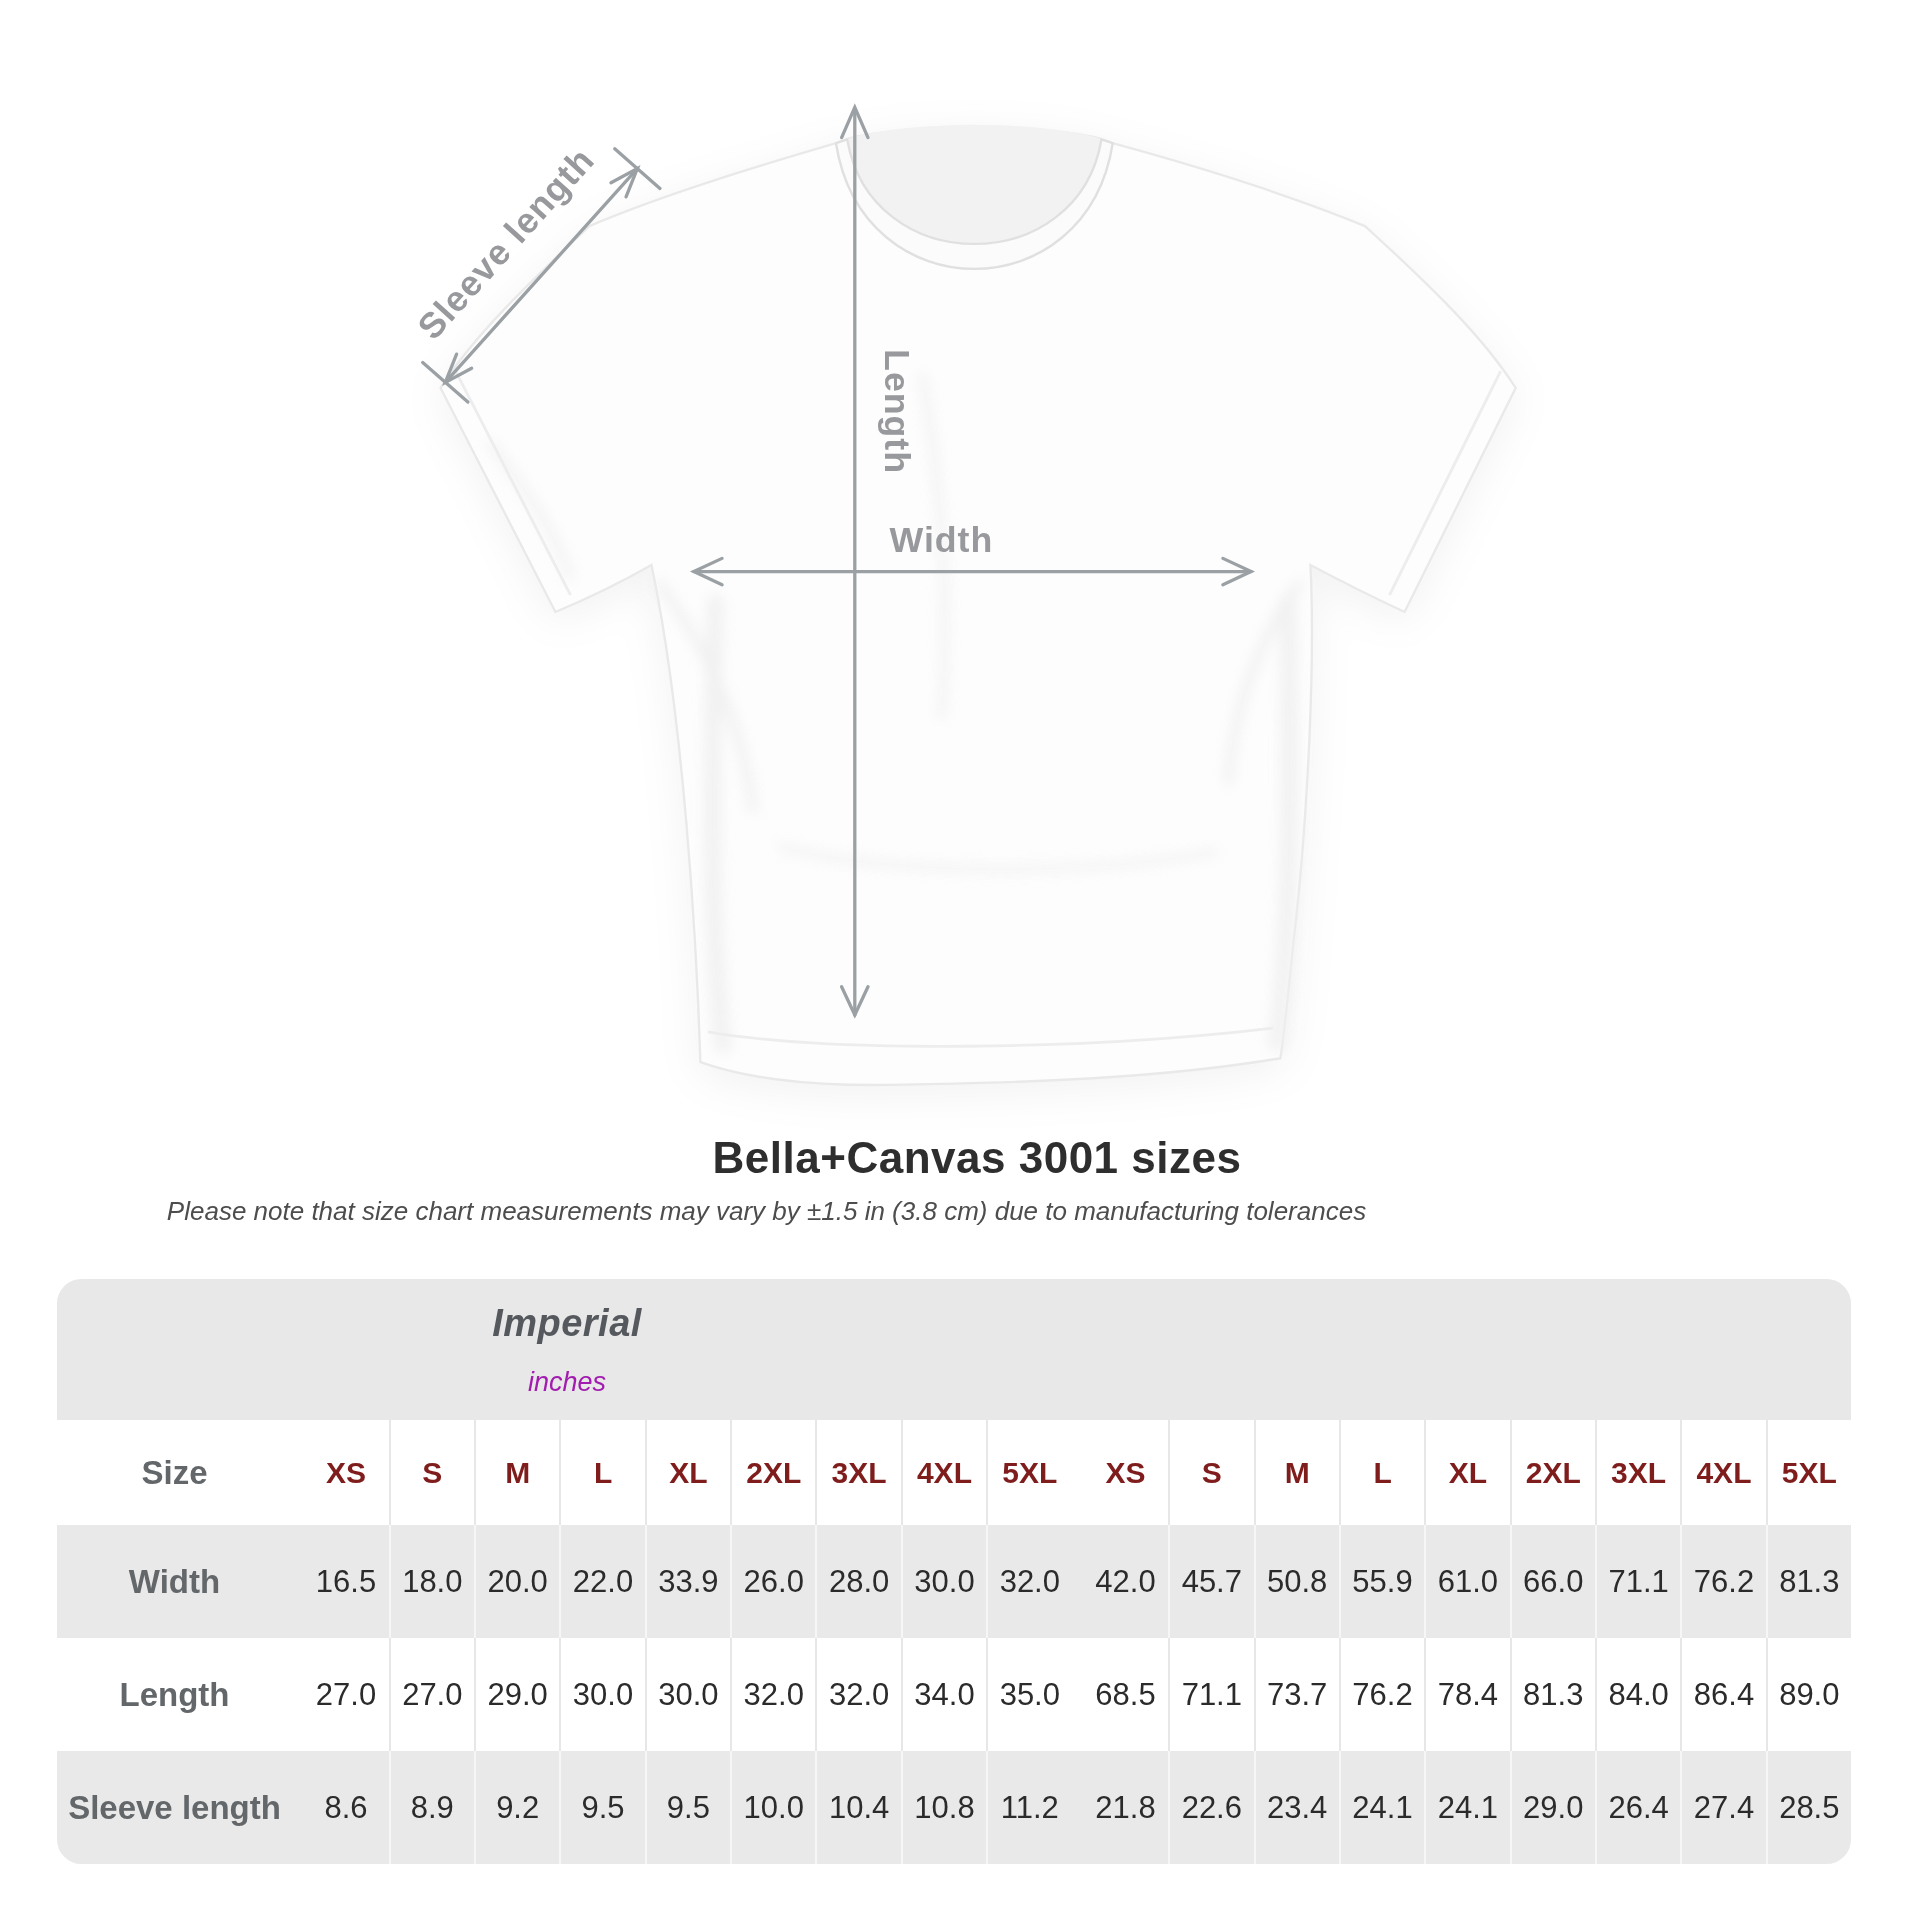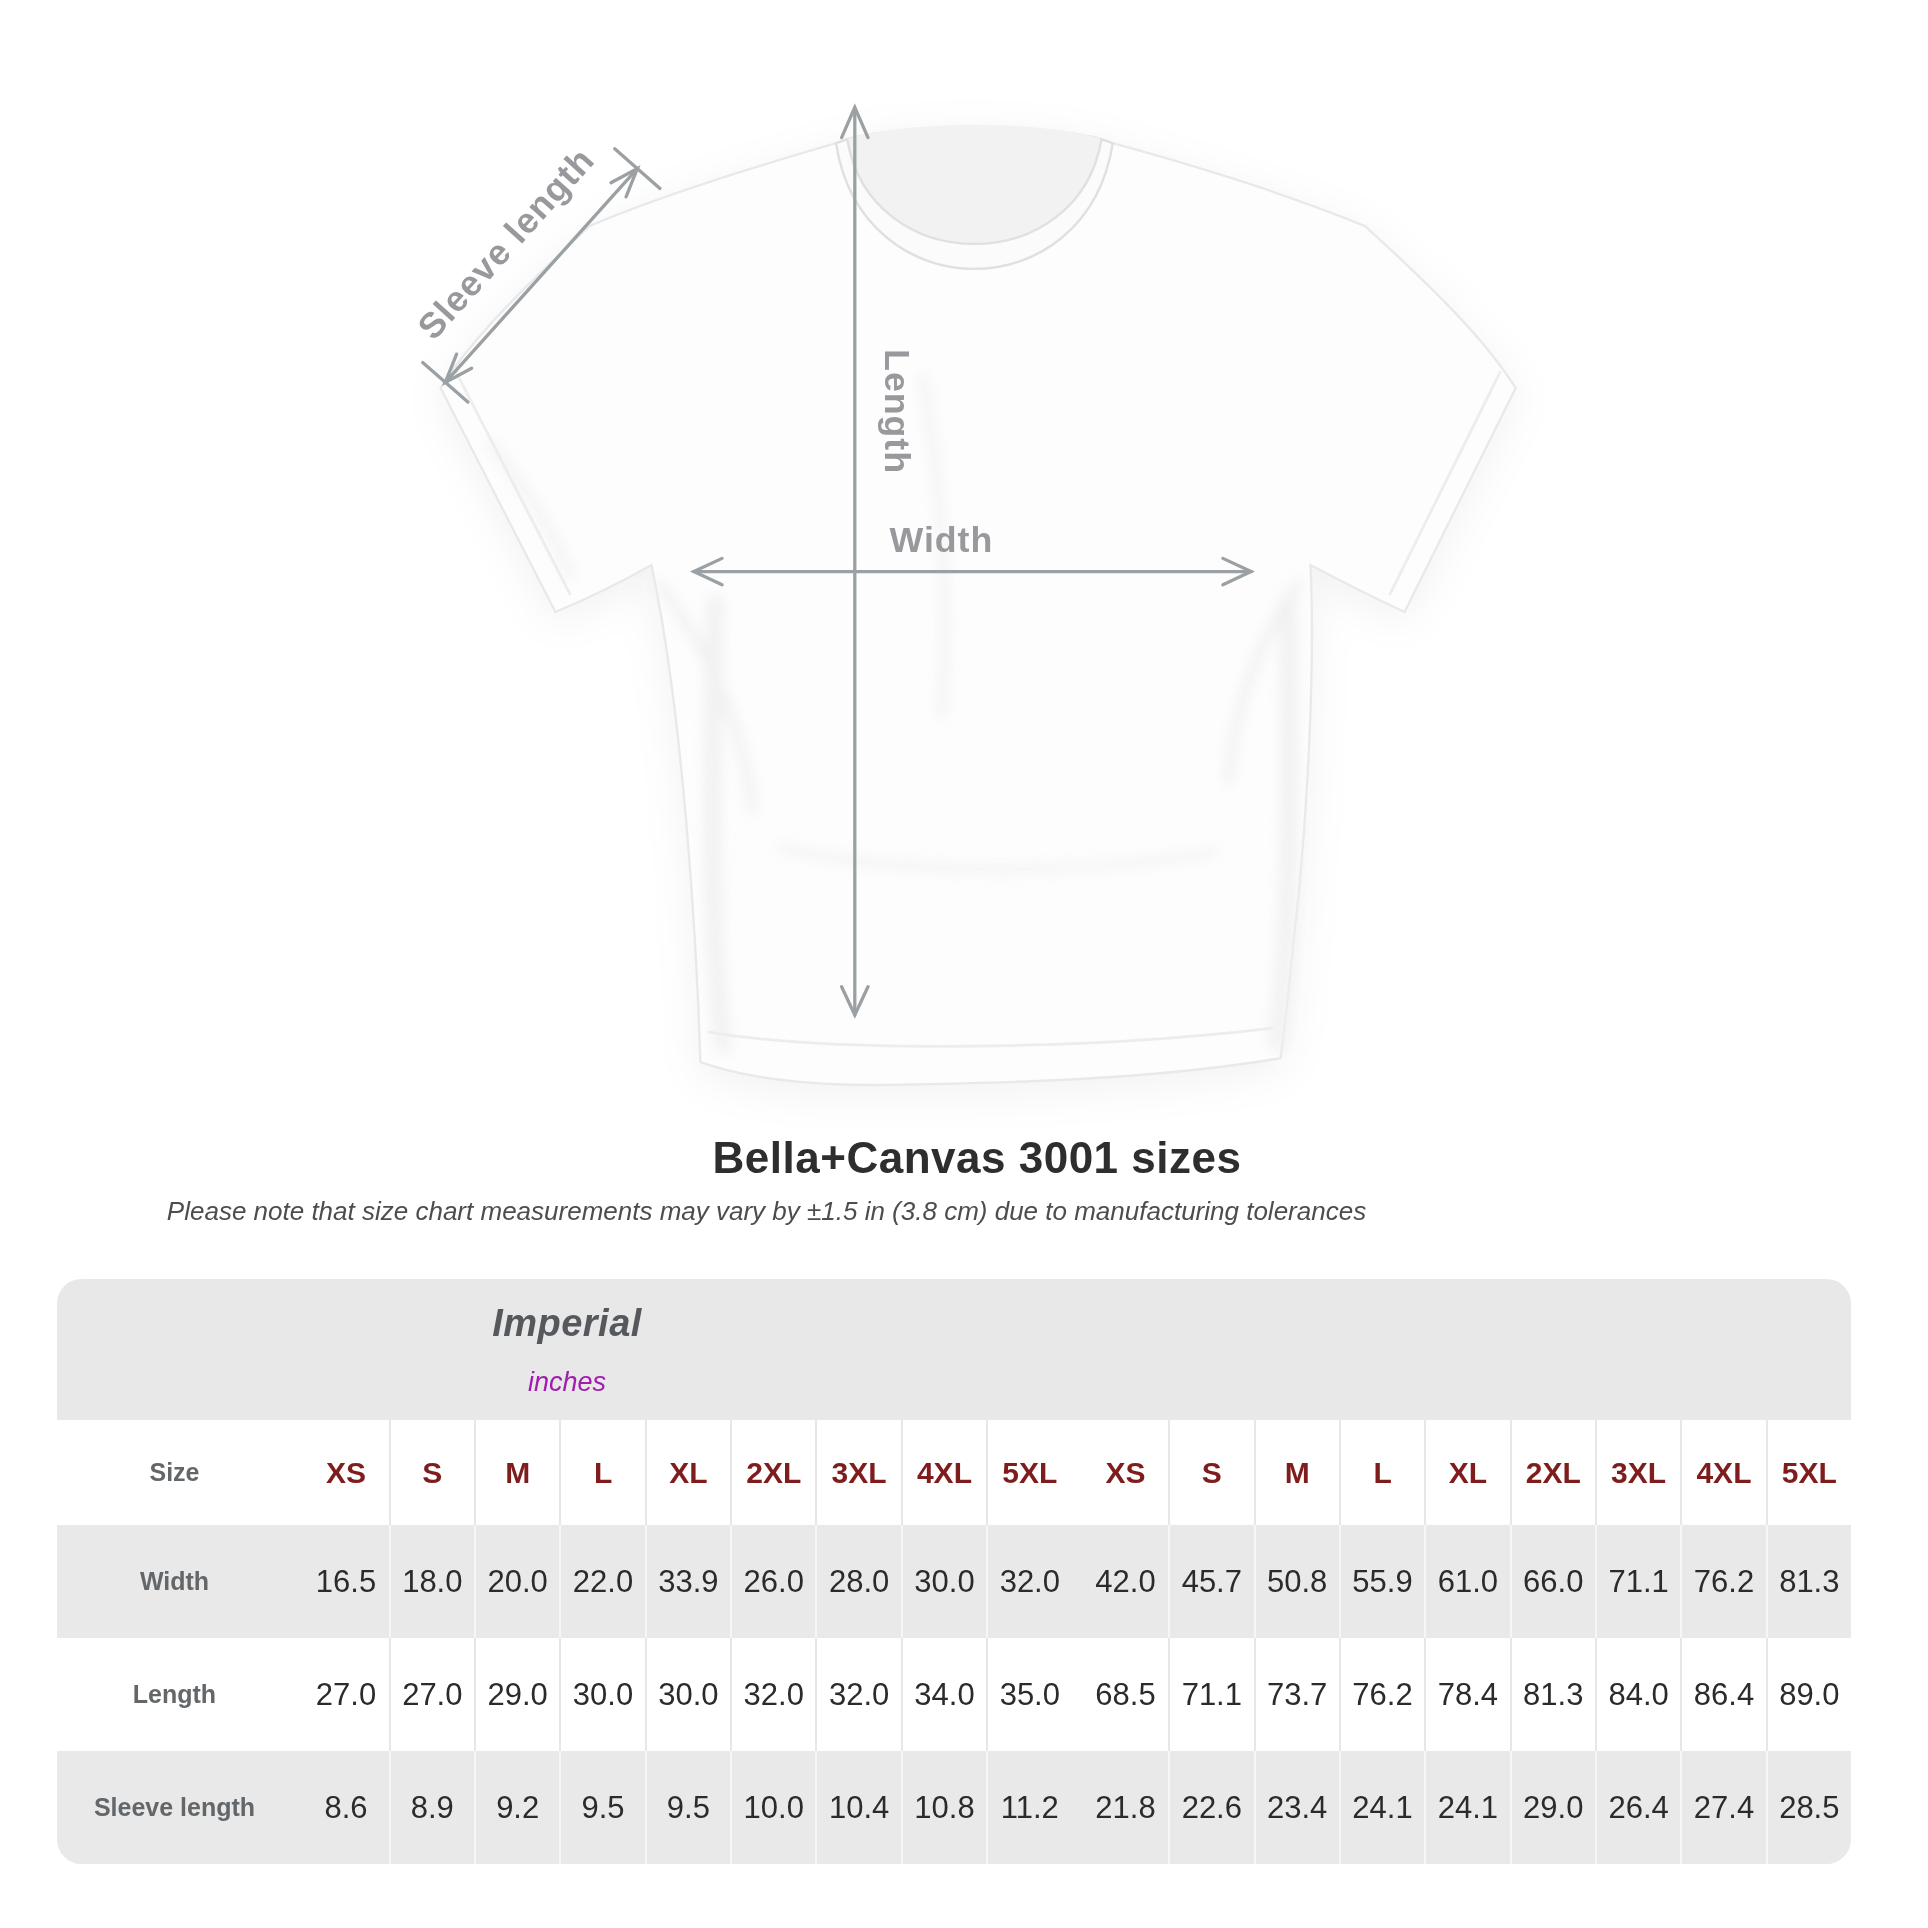--- a/index.html
+++ b/index.html
@@ -34,7 +34,7 @@
   .tr .td + .td{border-left:2.8px solid #e7e7e7;}
   .tr.stripe .td + .td{border-left:2.8px solid #f6f6f6;}
   .tr.head .td{font-weight:bold;color:#7f1d1d;font-size:30px;}
-  .row-label{font-weight:bold;color:#63676a;font-size:25px;}
+  .row-label{font-weight:bold;color:#63676a;font-size:33px;}
 </style>
 </head>
 <body>

